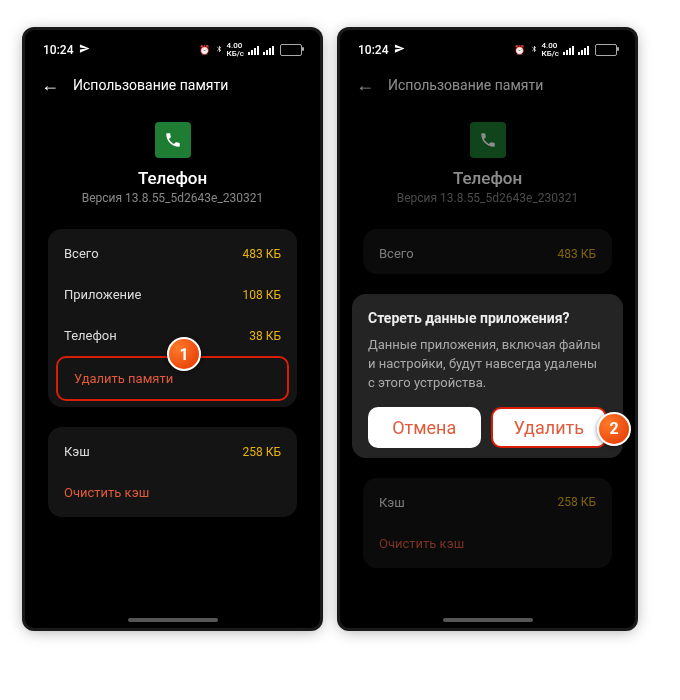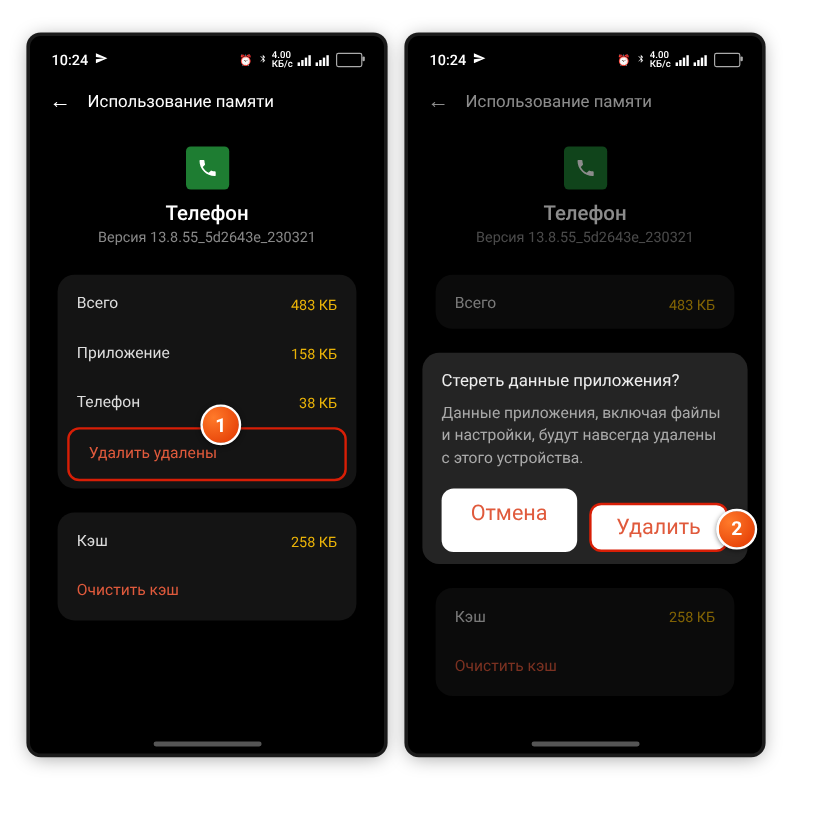--- a/index.html
+++ b/index.html
@@ -187,7 +187,7 @@
     </div>
     <div class="row">
       <span class="label">Приложение</span>
-      <span class="value">158 КБ</span>
+      <span class="value">108 КБ</span>
     </div>
     <div class="row">
       <span class="label">Телефон</span>

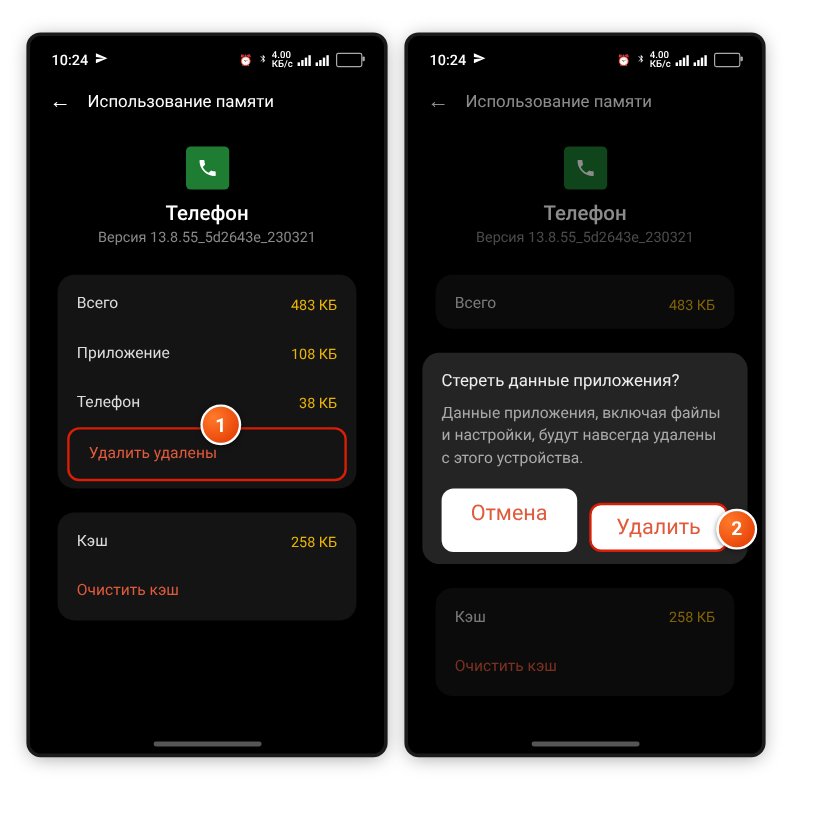--- a/index.html
+++ b/index.html
@@ -97,7 +97,7 @@
     padding: 16px 16px 10px 16px;
     position:relative;
   }
-  .dialog-title{font-size:14px;text-align:left;margin-bottom:10px;color:#eee;font-weight:400;}
+  .dialog-title{font-size:14px;text-align:left;margin-bottom:10px;color:#eee;font-weight:700;}
   .dialog-body{font-size:13px;color:#aaa;line-height:1.45;margin-bottom:14px;}
   .dialog-buttons{display:flex;gap:10px;}
   .dialog-btn{

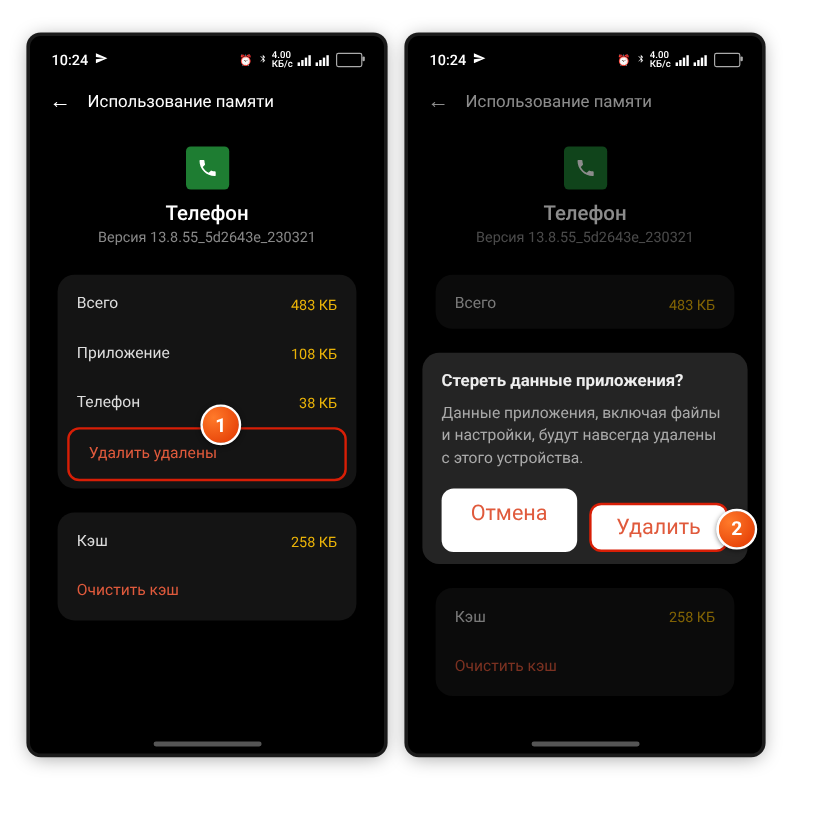--- a/index.html
+++ b/index.html
@@ -193,7 +193,7 @@
       <span class="label">Телефон</span>
       <span class="value">38 КБ</span>
     </div>
-    <div class="action-row highlight-red">Удалить удалены</div>
+    <div class="action-row highlight-red">Удалить памяти</div>
     <div class="step-badge" style="top:108px;right:96px;">1</div>
   </div>
 

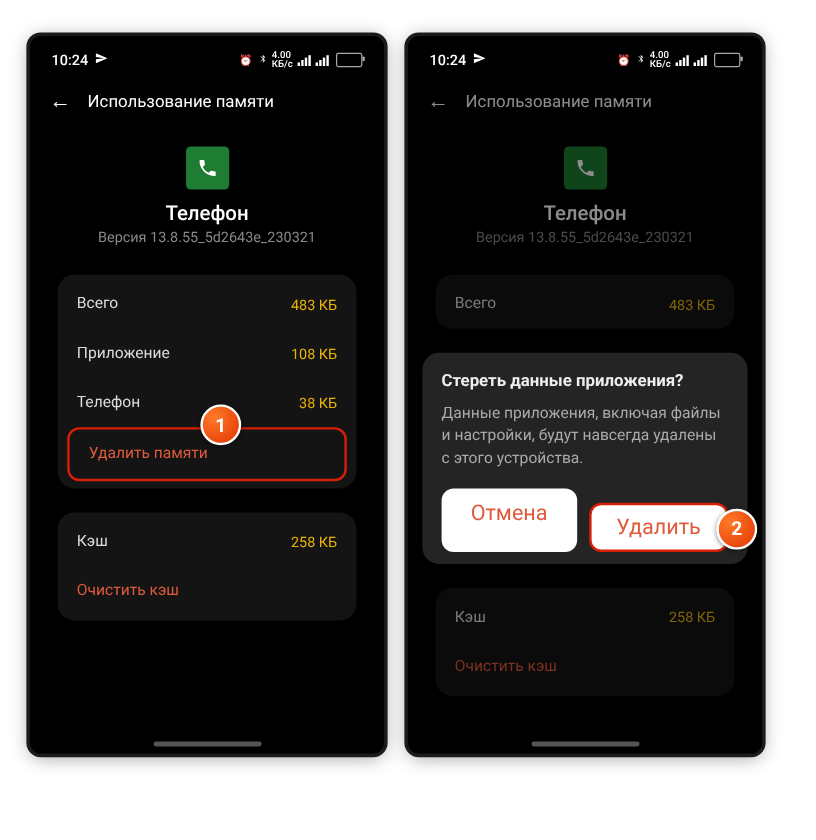--- a/index.html
+++ b/index.html
@@ -109,7 +109,6 @@
   .dialog-btn.confirm.highlighted{
     border:2.5px solid #d81e06;
     padding:8px 0;
-    margin-top:12px;
   }
 
   .step-badge {

